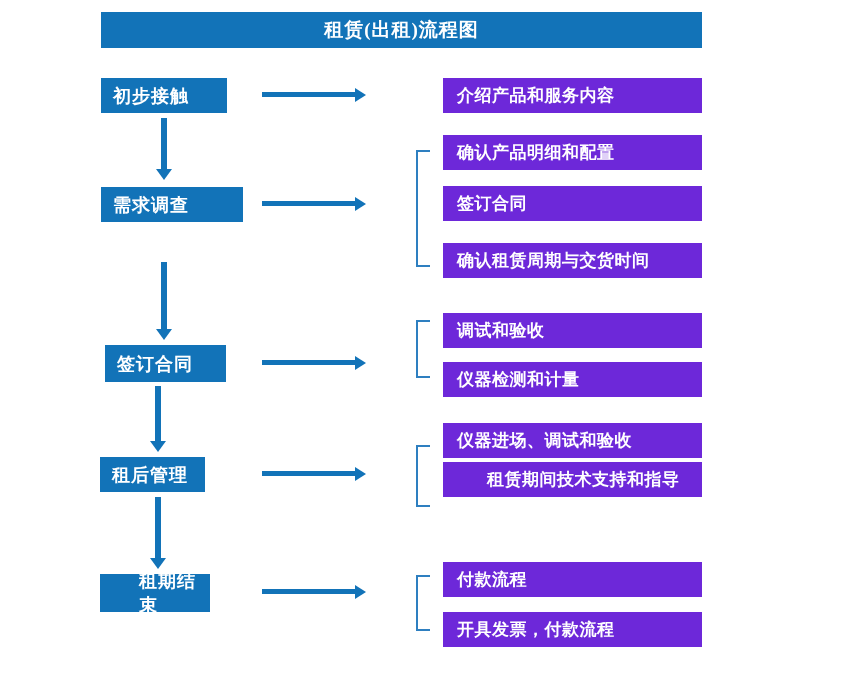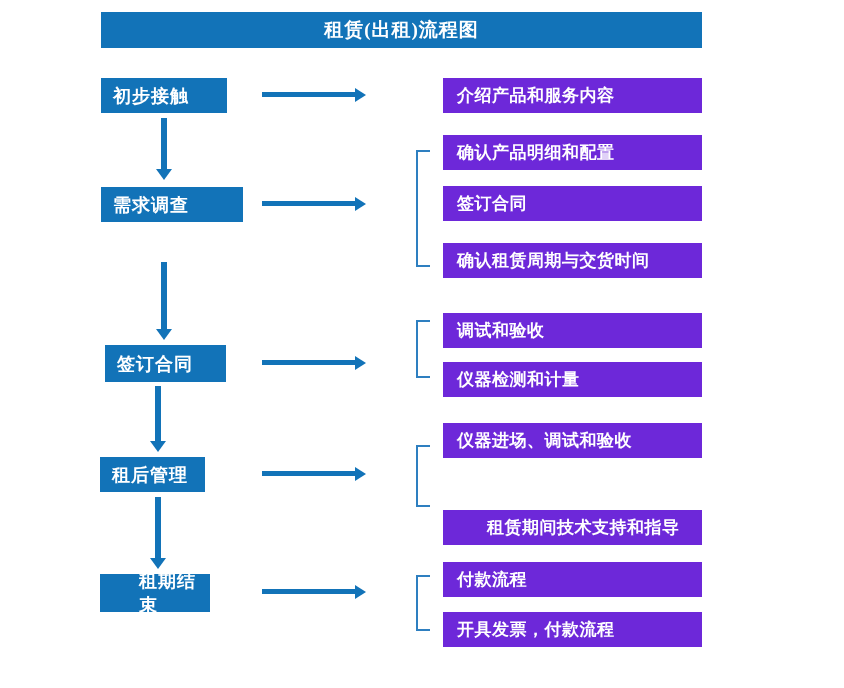--- a/index.html
+++ b/index.html
@@ -193,7 +193,7 @@
 
   <div class="detail-box" style="top:423px;">仪器进场、调试和验收</div>
 
-  <div class="detail-box" style="top:510px;padding-left:44px;">租赁期间技术支持和指导</div>
+  <div class="detail-box" style="top:462px;padding-left:44px;">租赁期间技术支持和指导</div>
 
   <div class="detail-box" style="top:562px;">付款流程</div>
 

